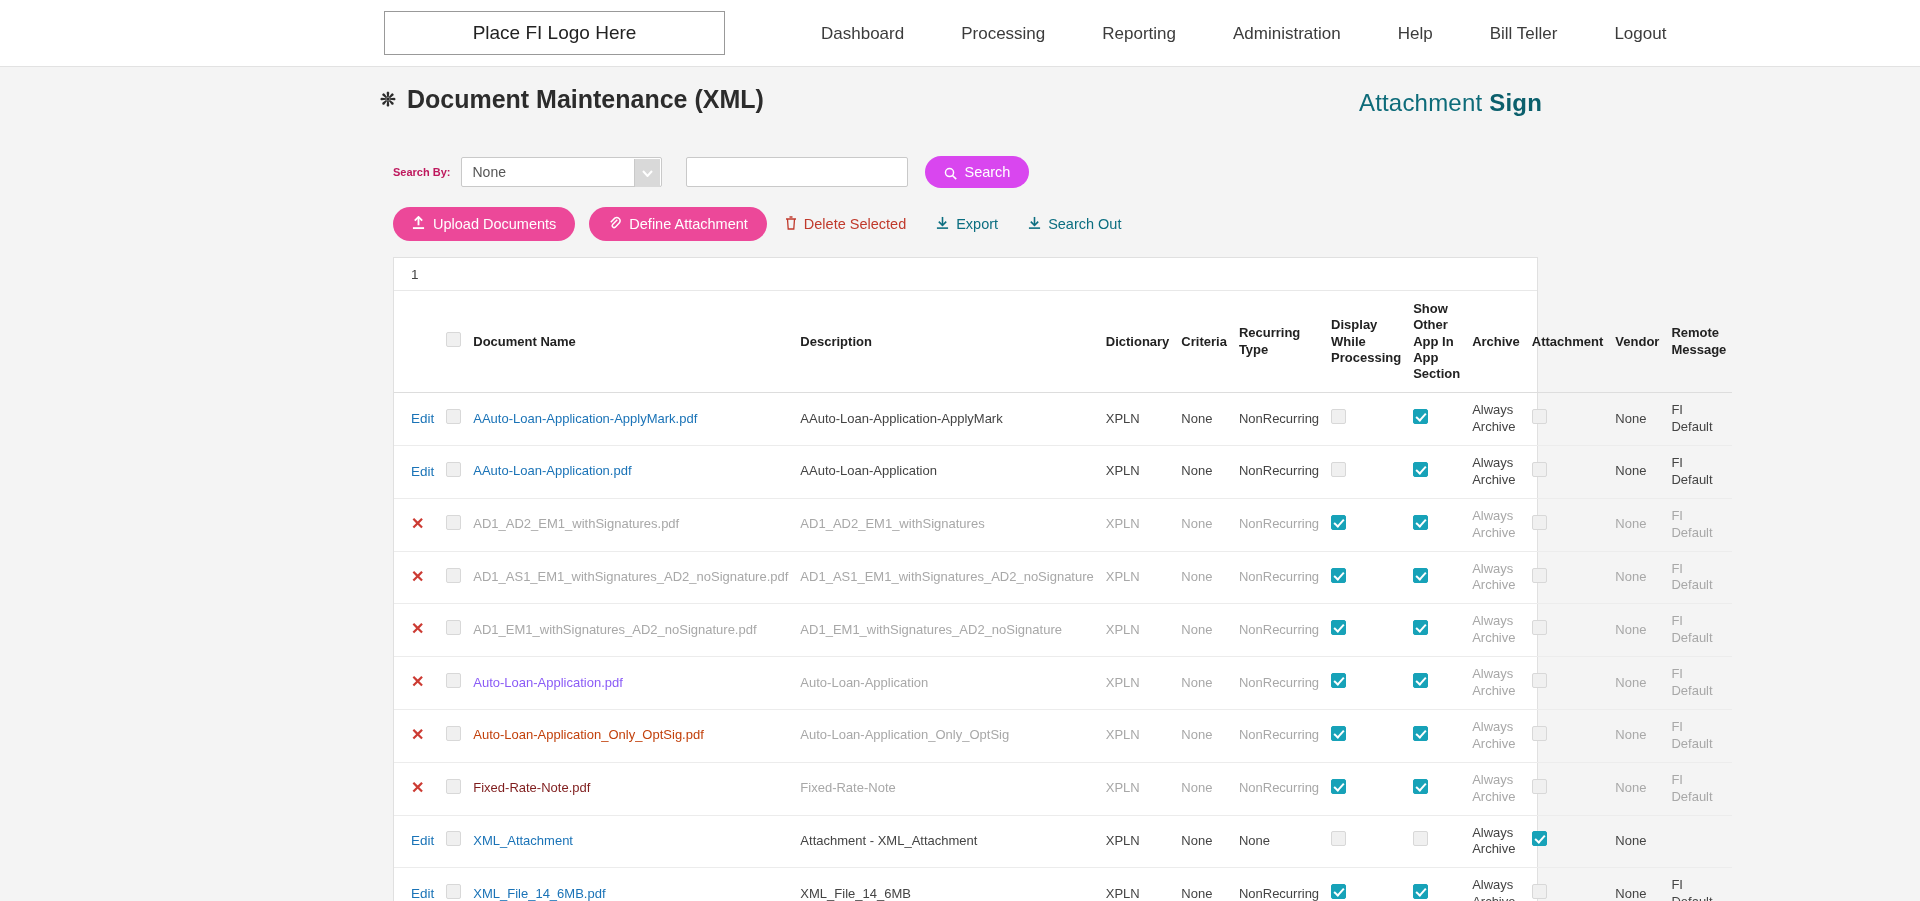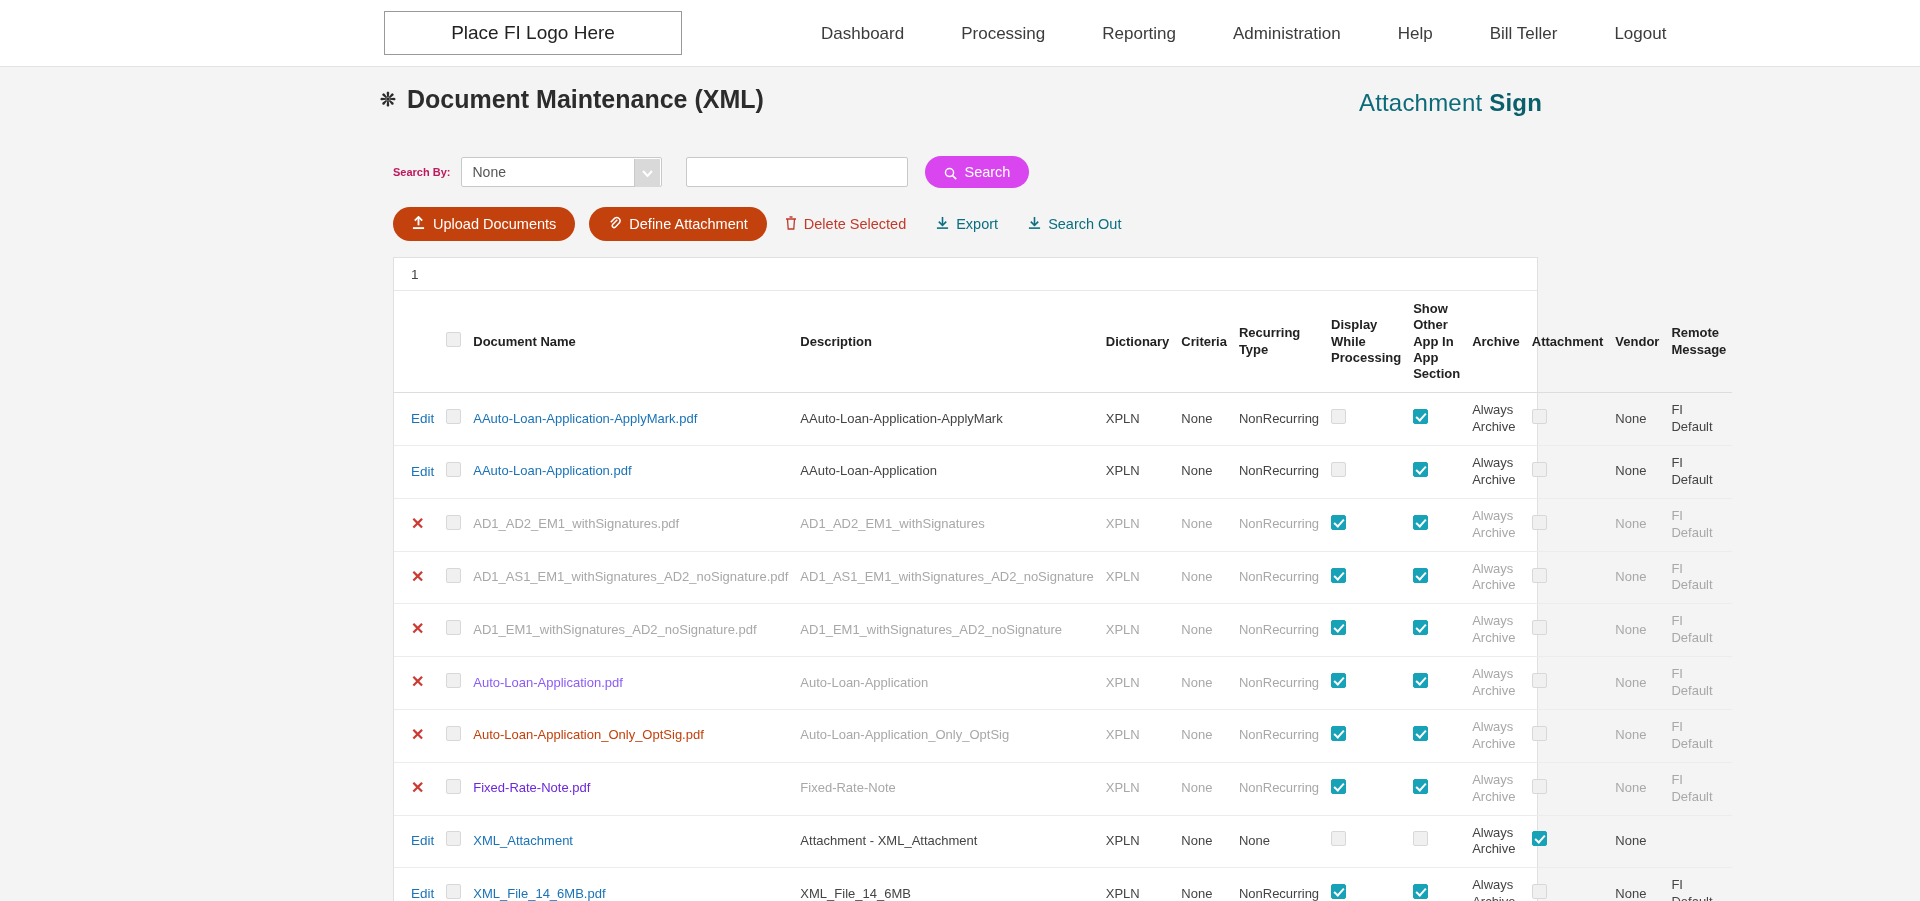--- a/index.html
+++ b/index.html
@@ -31,7 +31,7 @@
     position: absolute;
     left: 384px;
     top: 11px;
-    width: 298px;
+    width: 341px;
     height: 44px;
     border: 1px solid #999;
     background: #fff;

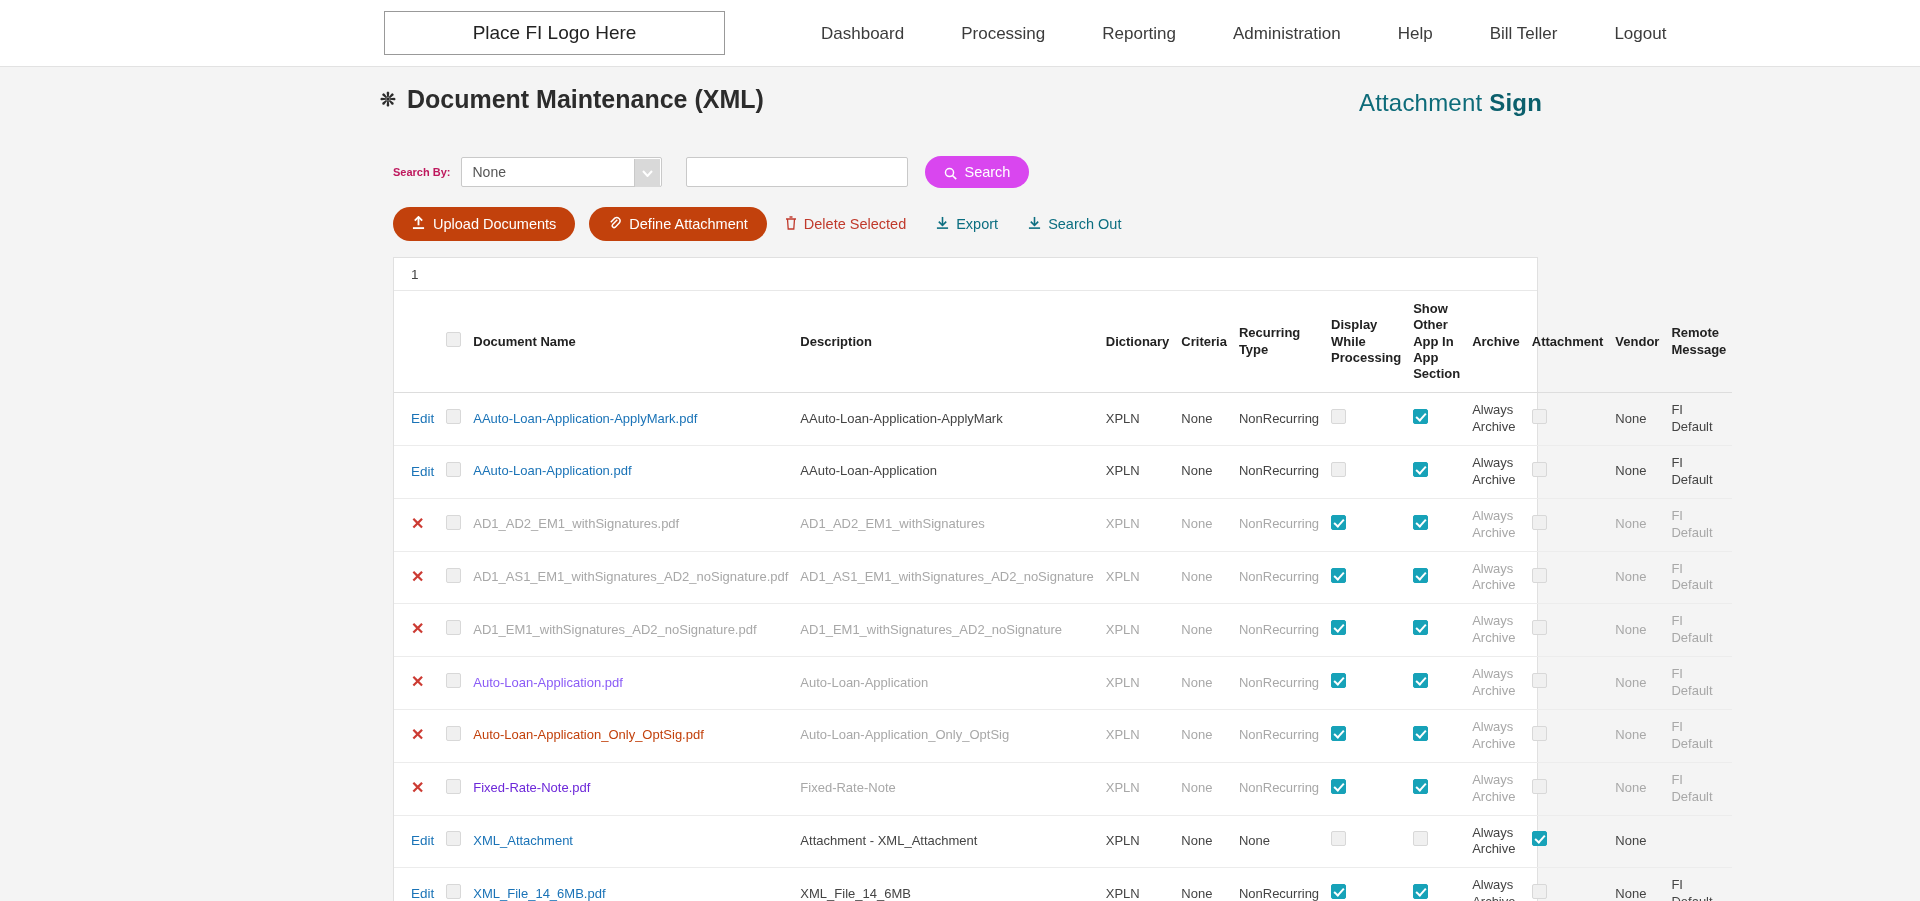--- a/index.html
+++ b/index.html
@@ -173,7 +173,7 @@
     padding: 0 19px;
     border-radius: 17px;
     border: none;
-    background: #c2410c;
+    background: #ec4899;
     color: #fff;
     font-size: 14.5px;
     display: inline-flex;

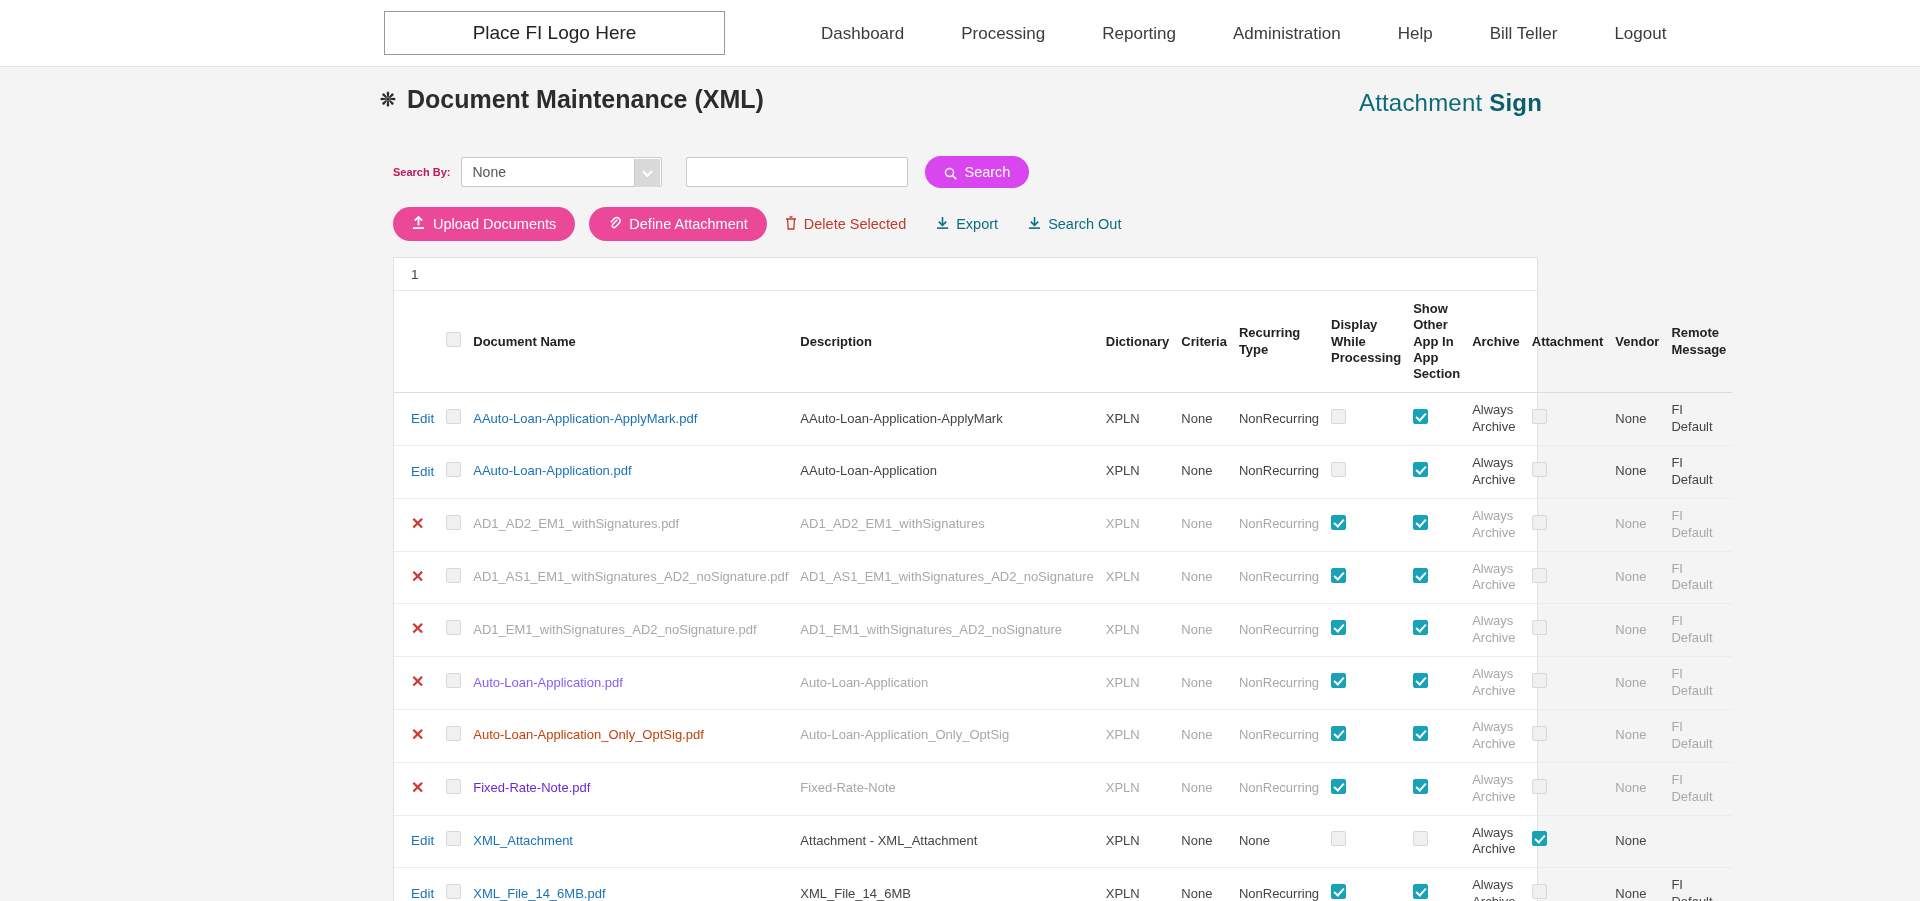--- a/index.html
+++ b/index.html
@@ -535,7 +535,7 @@
             <tr class="muted">
               <td class="c-edit"><span class="x-mark">✕</span></td>
               <td class="c-chk"><span class="cb blank"></span></td>
-              <td class="c-name"><span class="cell-text" style="color:#6d28d9;">Fixed-Rate-Note.pdf</span></td>
+              <td class="c-name"><span class="cell-text" style="color:#7f1d1d;">Fixed-Rate-Note.pdf</span></td>
               <td class="c-desc" style="color:#a8a8a8;">Fixed-Rate-Note</td>
               <td class="c-dict" style="color:#a8a8a8;">XPLN</td>
               <td class="c-crit" style="color:#a8a8a8;">None</td>

